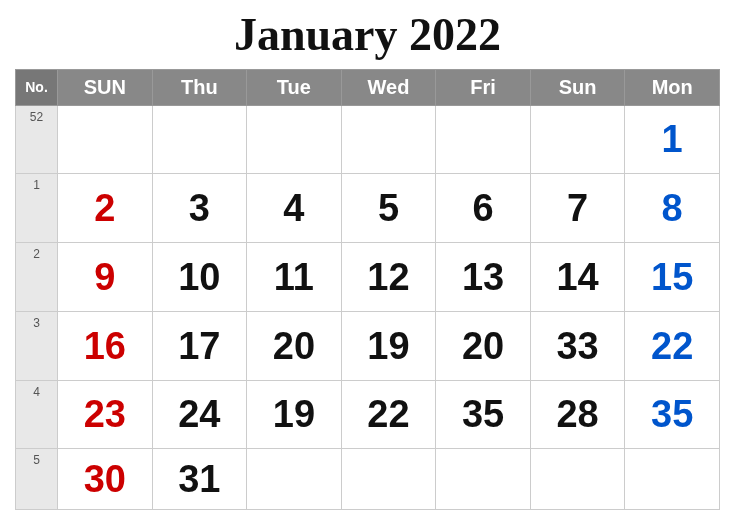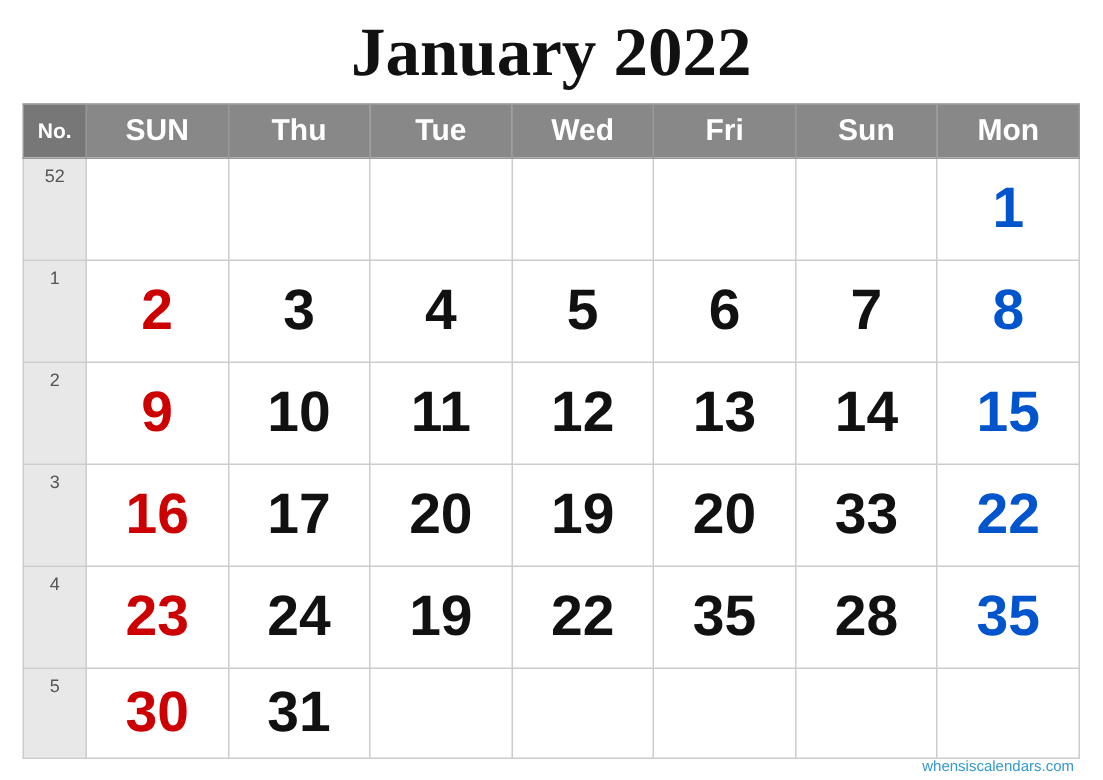--- a/index.html
+++ b/index.html
@@ -180,9 +180,6 @@
         </tr>
       </tbody>
   </table>
-  <div class="watermark">
-    <a>whensiscalendars.com</a>
-  </div>
 </div>
 
 </body></html>

